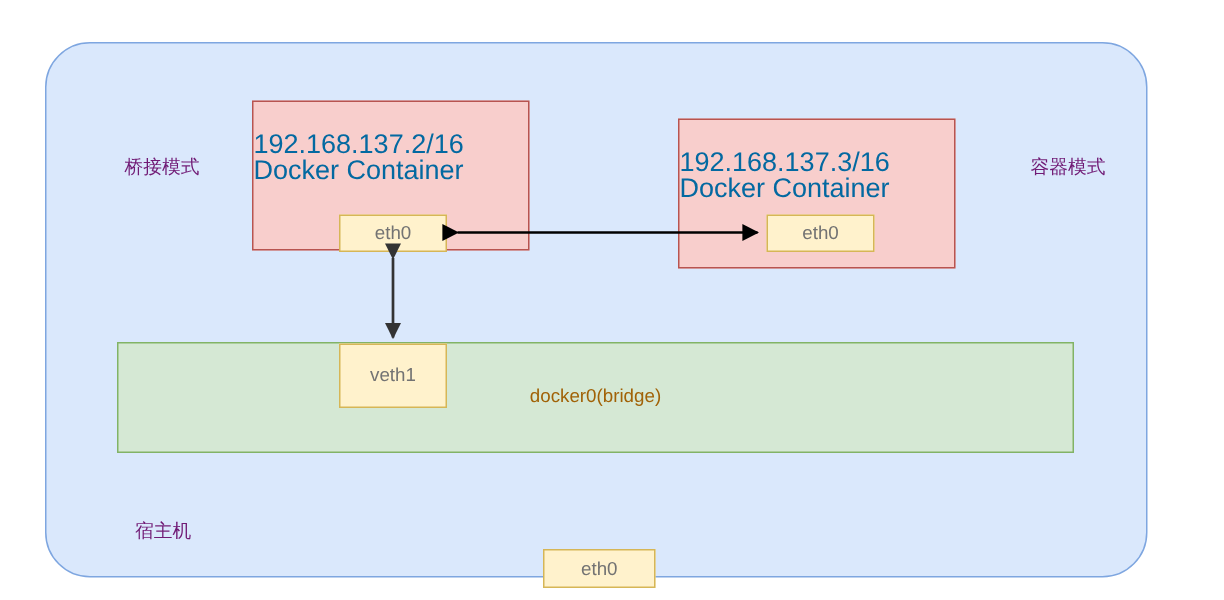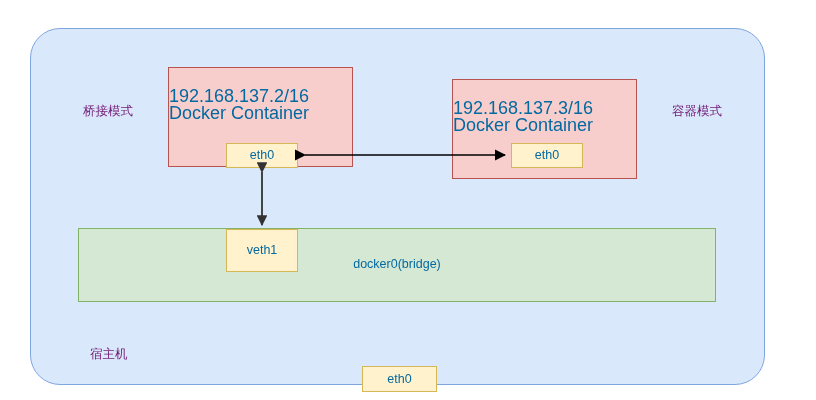--- a/index.html
+++ b/index.html
@@ -109,7 +109,7 @@
     white-space: nowrap;
   }
   #label-bridge-mode    { left: 83px;  top: 105px; }
-  #label-container-mode { left: 672px; top: 105px; }
+  #label-container-mode { left: 687px; top: 105px; }
   #label-host           { left: 90px;  top: 348px; }
 </style>
 </head>

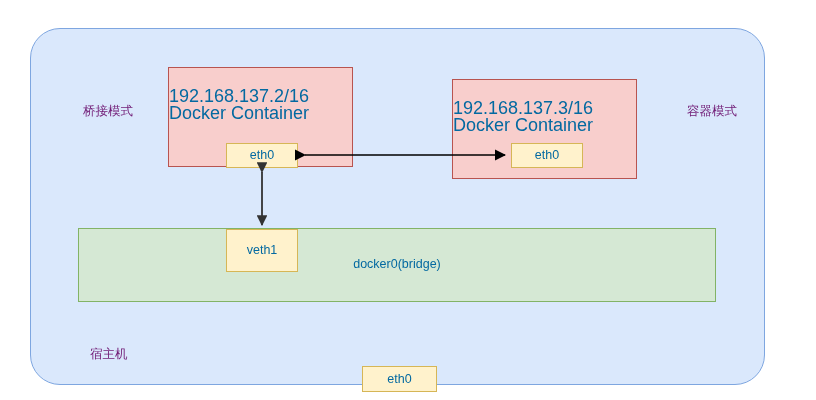--- a/index.html
+++ b/index.html
@@ -91,7 +91,7 @@
     display: flex;
     align-items: center;
     justify-content: center;
-    color: #0369a1;
+    color: #737373;
     font-size: 12.5px;
     line-height: 1;
   }

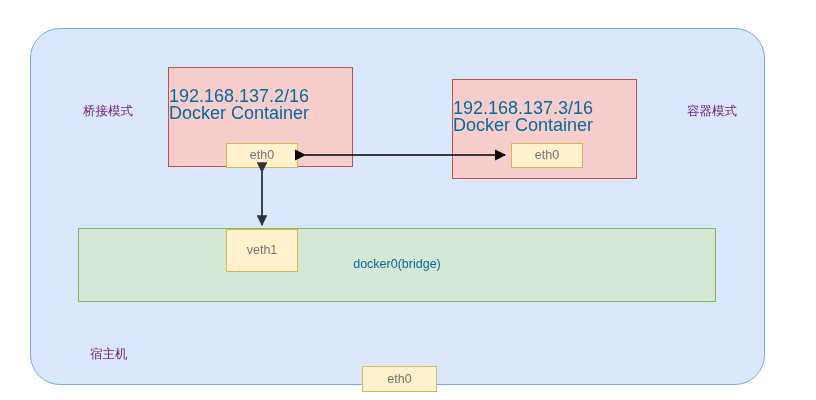--- a/index.html
+++ b/index.html
@@ -77,7 +77,7 @@
     right: 0;
     top: 27px;
     text-align: center;
-    color: #0369a1;
+    color: #a16207;
     font-size: 12.5px;
     line-height: 17px;
   }

